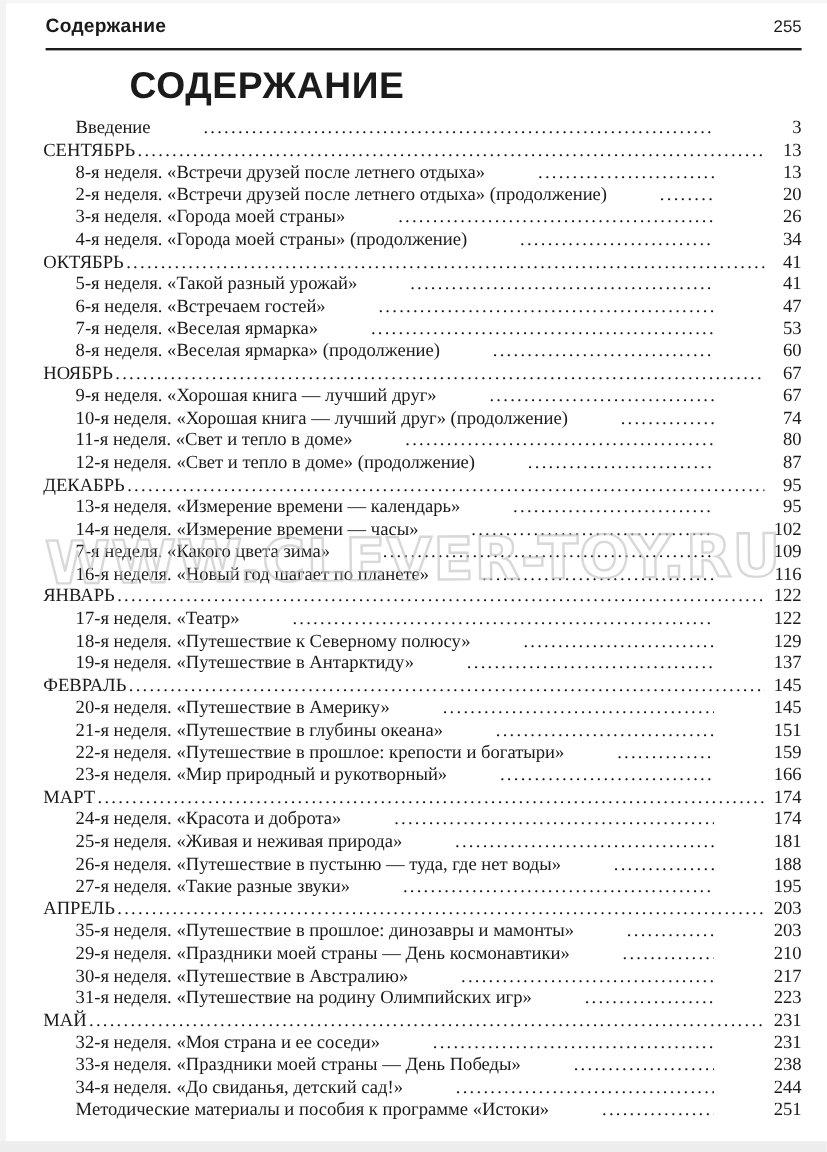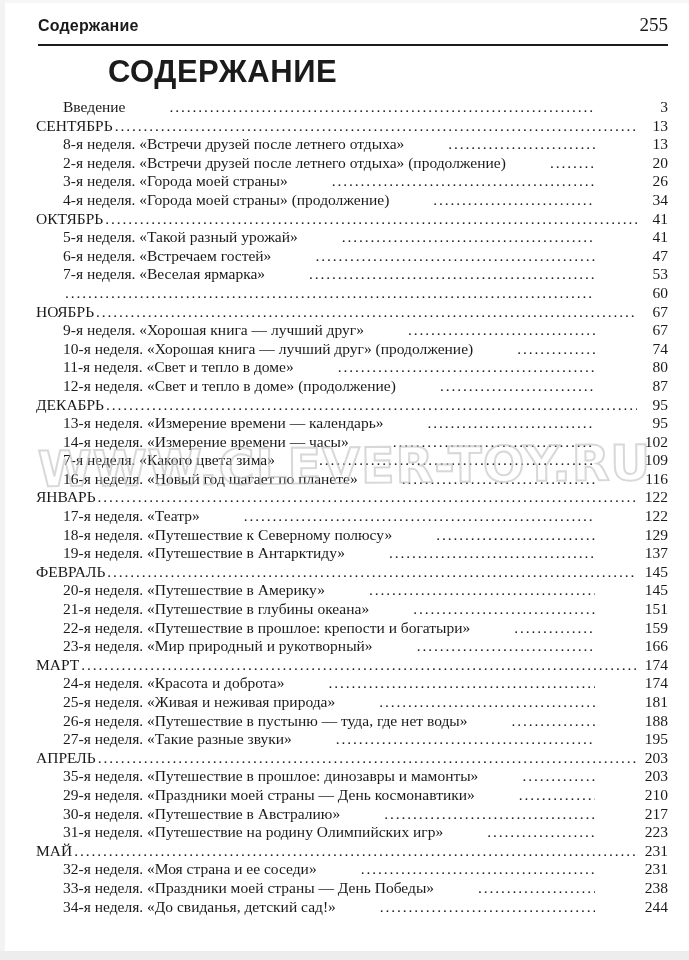--- a/index.html
+++ b/index.html
@@ -47,8 +47,8 @@
     letter-spacing: 0.2px;
   }
   .folio {
-    font-family: Liberation Serif, serif;
-    font-size: 19px;
+    font-family: Liberation Sans, sans-serif;
+    font-size: 14px;
   }
 
   .doc-title {

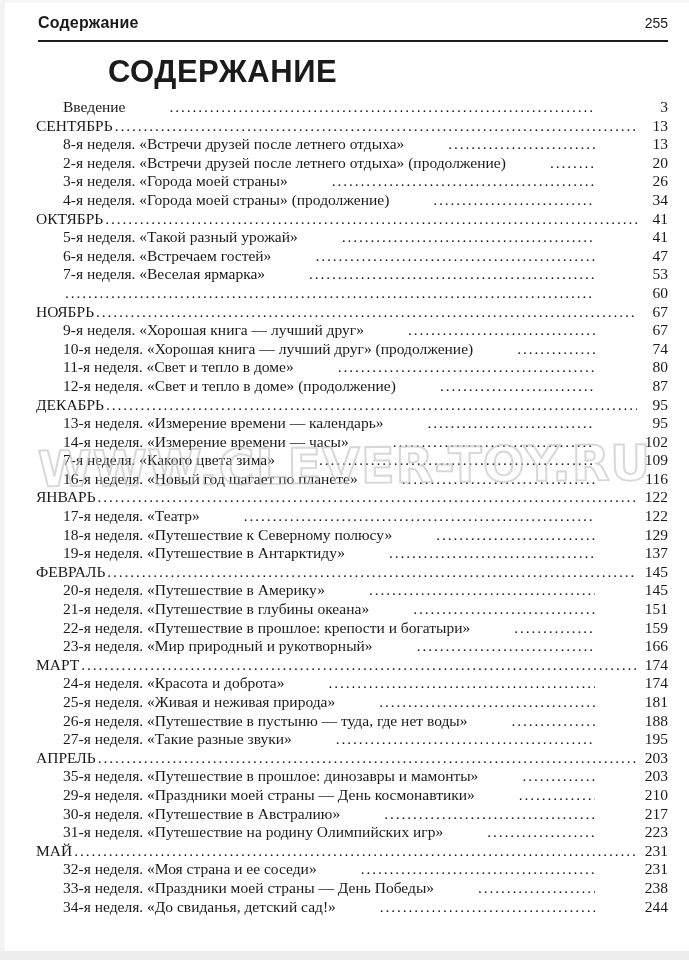--- a/index.html
+++ b/index.html
@@ -184,6 +184,7 @@
       <span class="toc-page">53</span>
     </div>
     <div class="toc-row level-1">
+      <span class="toc-label">8-я неделя. «Веселая ярмарка» (продолжение)</span>
       <span class="toc-leader"></span>
       <span class="toc-page">60</span>
     </div>

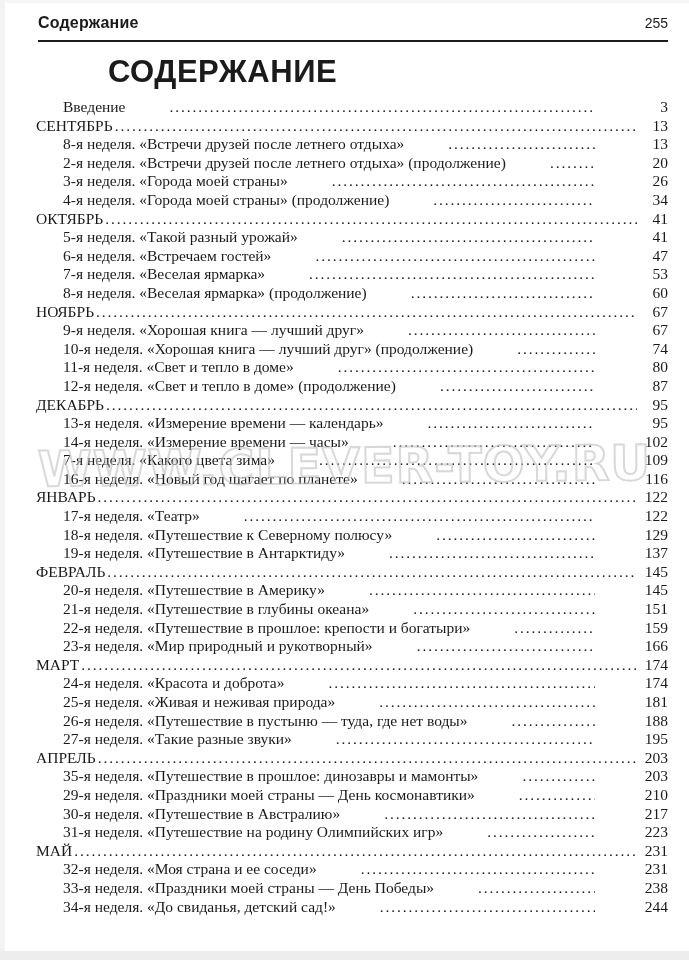--- a/index.html
+++ b/index.html
@@ -353,6 +353,11 @@
       <span class="toc-leader"></span>
       <span class="toc-page">244</span>
     </div>
+    <div class="toc-row level-1">
+      <span class="toc-label">Методические материалы и пособия к программе «Истоки»</span>
+      <span class="toc-leader"></span>
+      <span class="toc-page">251</span>
+    </div>
   </div>
 
 <div class="watermark">WWW.CLEVER-TOY.RU</div>

